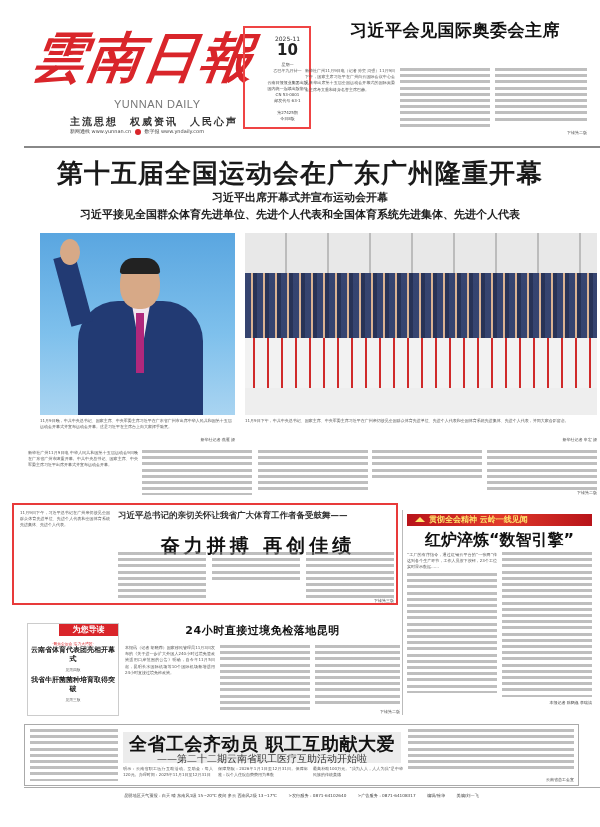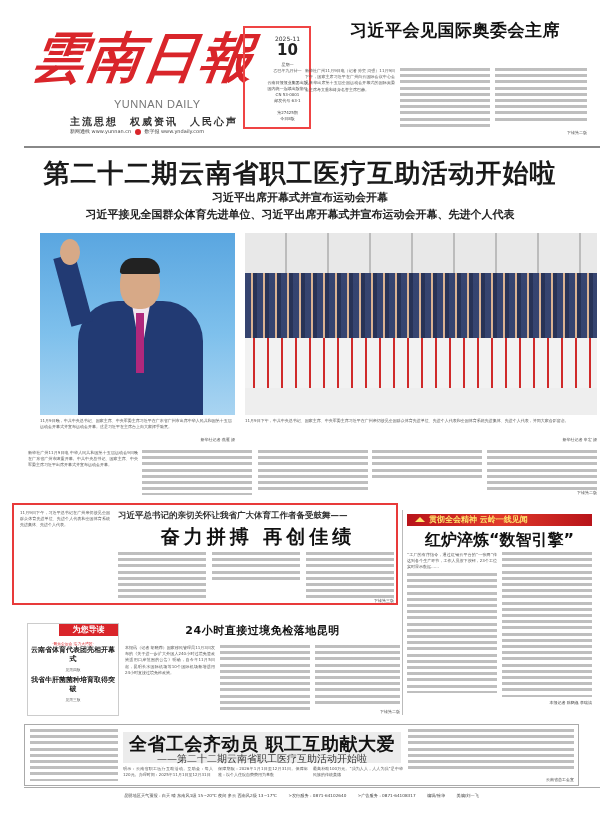--- a/index.html
+++ b/index.html
@@ -119,7 +119,7 @@
 
 <div class="abs hr" style="left:24px;top:146px;width:576px;"></div>
 
-<div class="abs main-head">第二十二期云南省职工医疗互助活动开始啦</div>
+<div class="abs main-head">第十五届全国运动会在广东广州隆重开幕</div>
 <div class="abs sub1">习近平出席开幕式并宣布运动会开幕</div>
 <div class="abs sub2">习近平接见全国群众体育先进单位、习近平出席开幕式并宣布运动会开幕、先进个人代表</div>
 

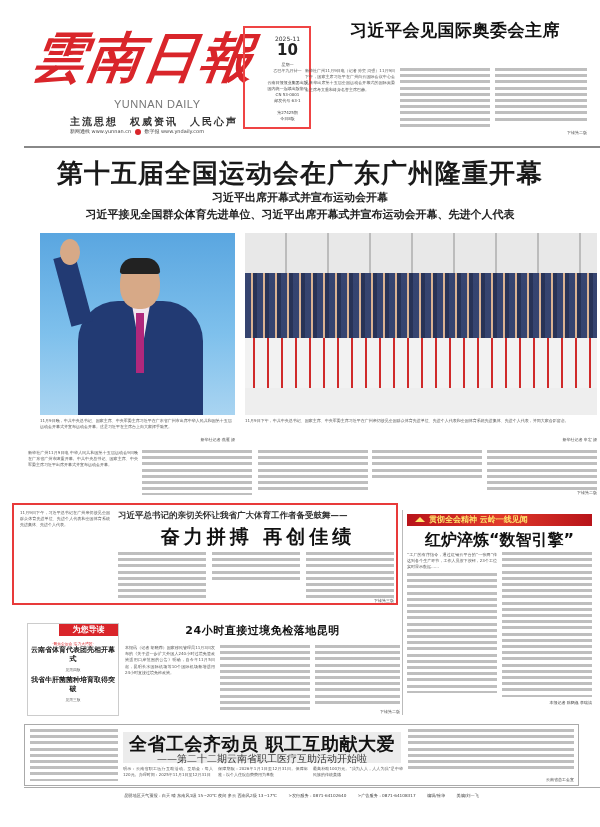--- a/index.html
+++ b/index.html
@@ -121,7 +121,7 @@
 
 <div class="abs main-head">第十五届全国运动会在广东广州隆重开幕</div>
 <div class="abs sub1">习近平出席开幕式并宣布运动会开幕</div>
-<div class="abs sub2">习近平接见全国群众体育先进单位、习近平出席开幕式并宣布运动会开幕、先进个人代表</div>
+<div class="abs sub2">习近平接见全国群众体育先进单位、先进个人代表和全国体育系统先进集体、先进个人代表</div>
 
 <div class="abs photo1">
   <div class="suit"></div>

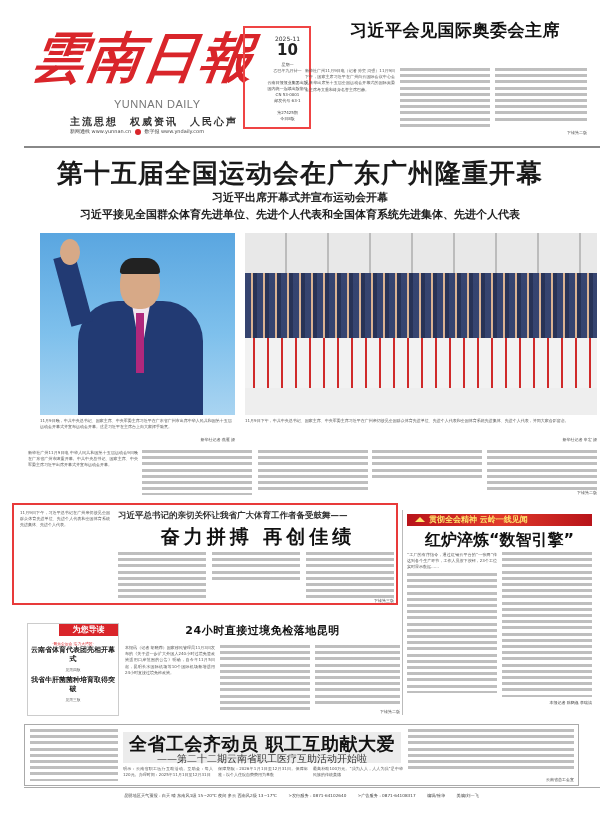--- a/index.html
+++ b/index.html
@@ -54,7 +54,7 @@
   
   .red-box { left:12px; top:503px; width:386px; height:102px; border:2px solid #e83a3a; }
   .kicker { font-family:"DejaVu Serif","Liberation Serif",serif; font-size:8.5px; font-weight:bold; color:#333; }
-  .red-head { font-size:19px; font-weight:bold; color:#111; letter-spacing:4px; }
+  .red-head { font-size:19px; font-weight:bold; color:#111; letter-spacing:4px;margin-top:9px; }
 
   
   .banner { left:407px; top:514px; width:185px; height:12px; background:linear-gradient(90deg,#b8141a,#e03a2a,#b8141a); color:#ffe36b; font-size:8px; font-weight:bold; padding-left:22px; line-height:12px; }

